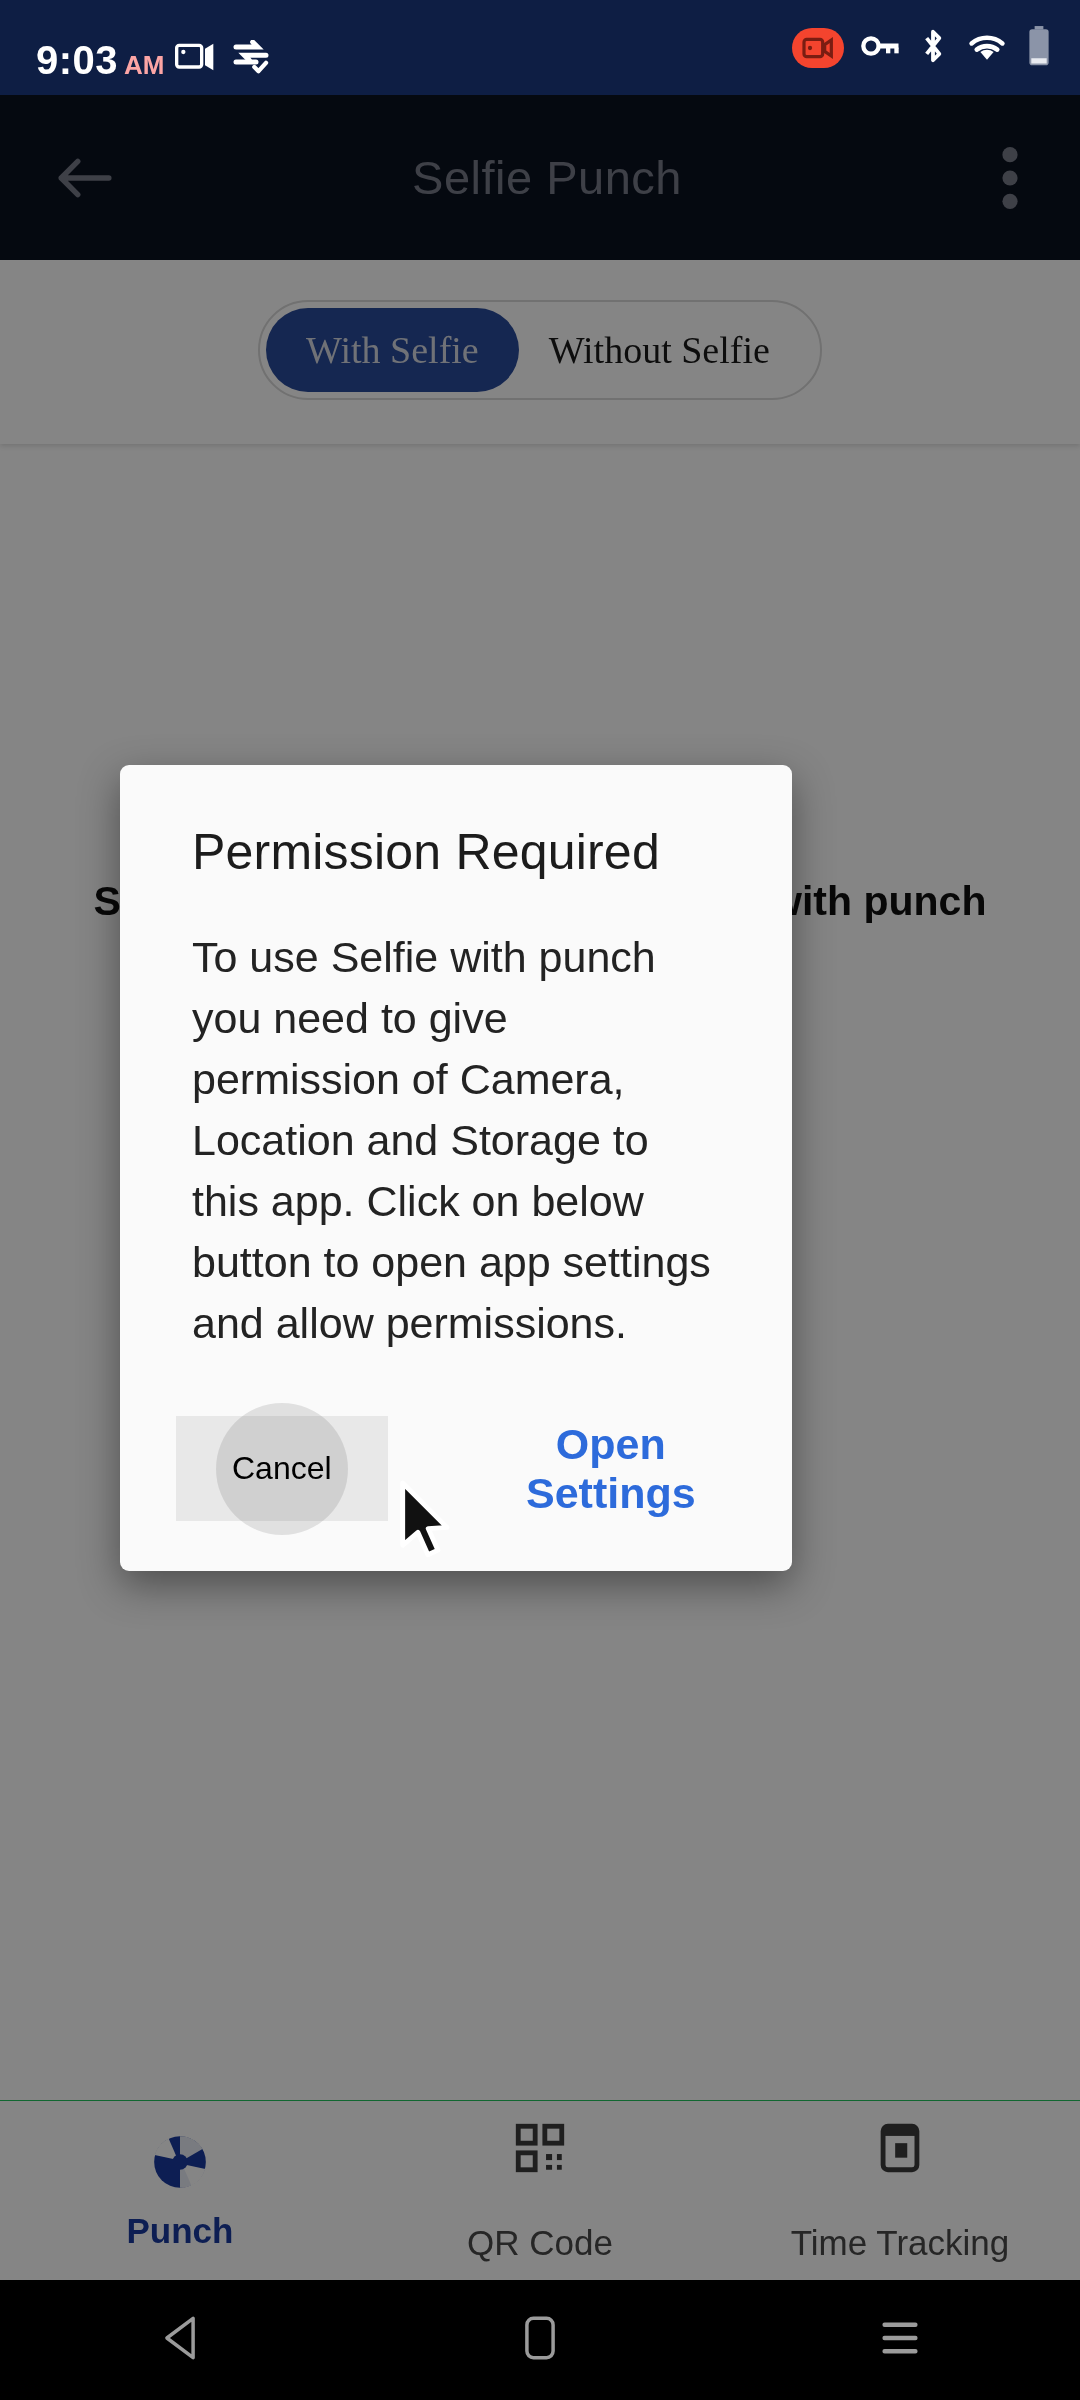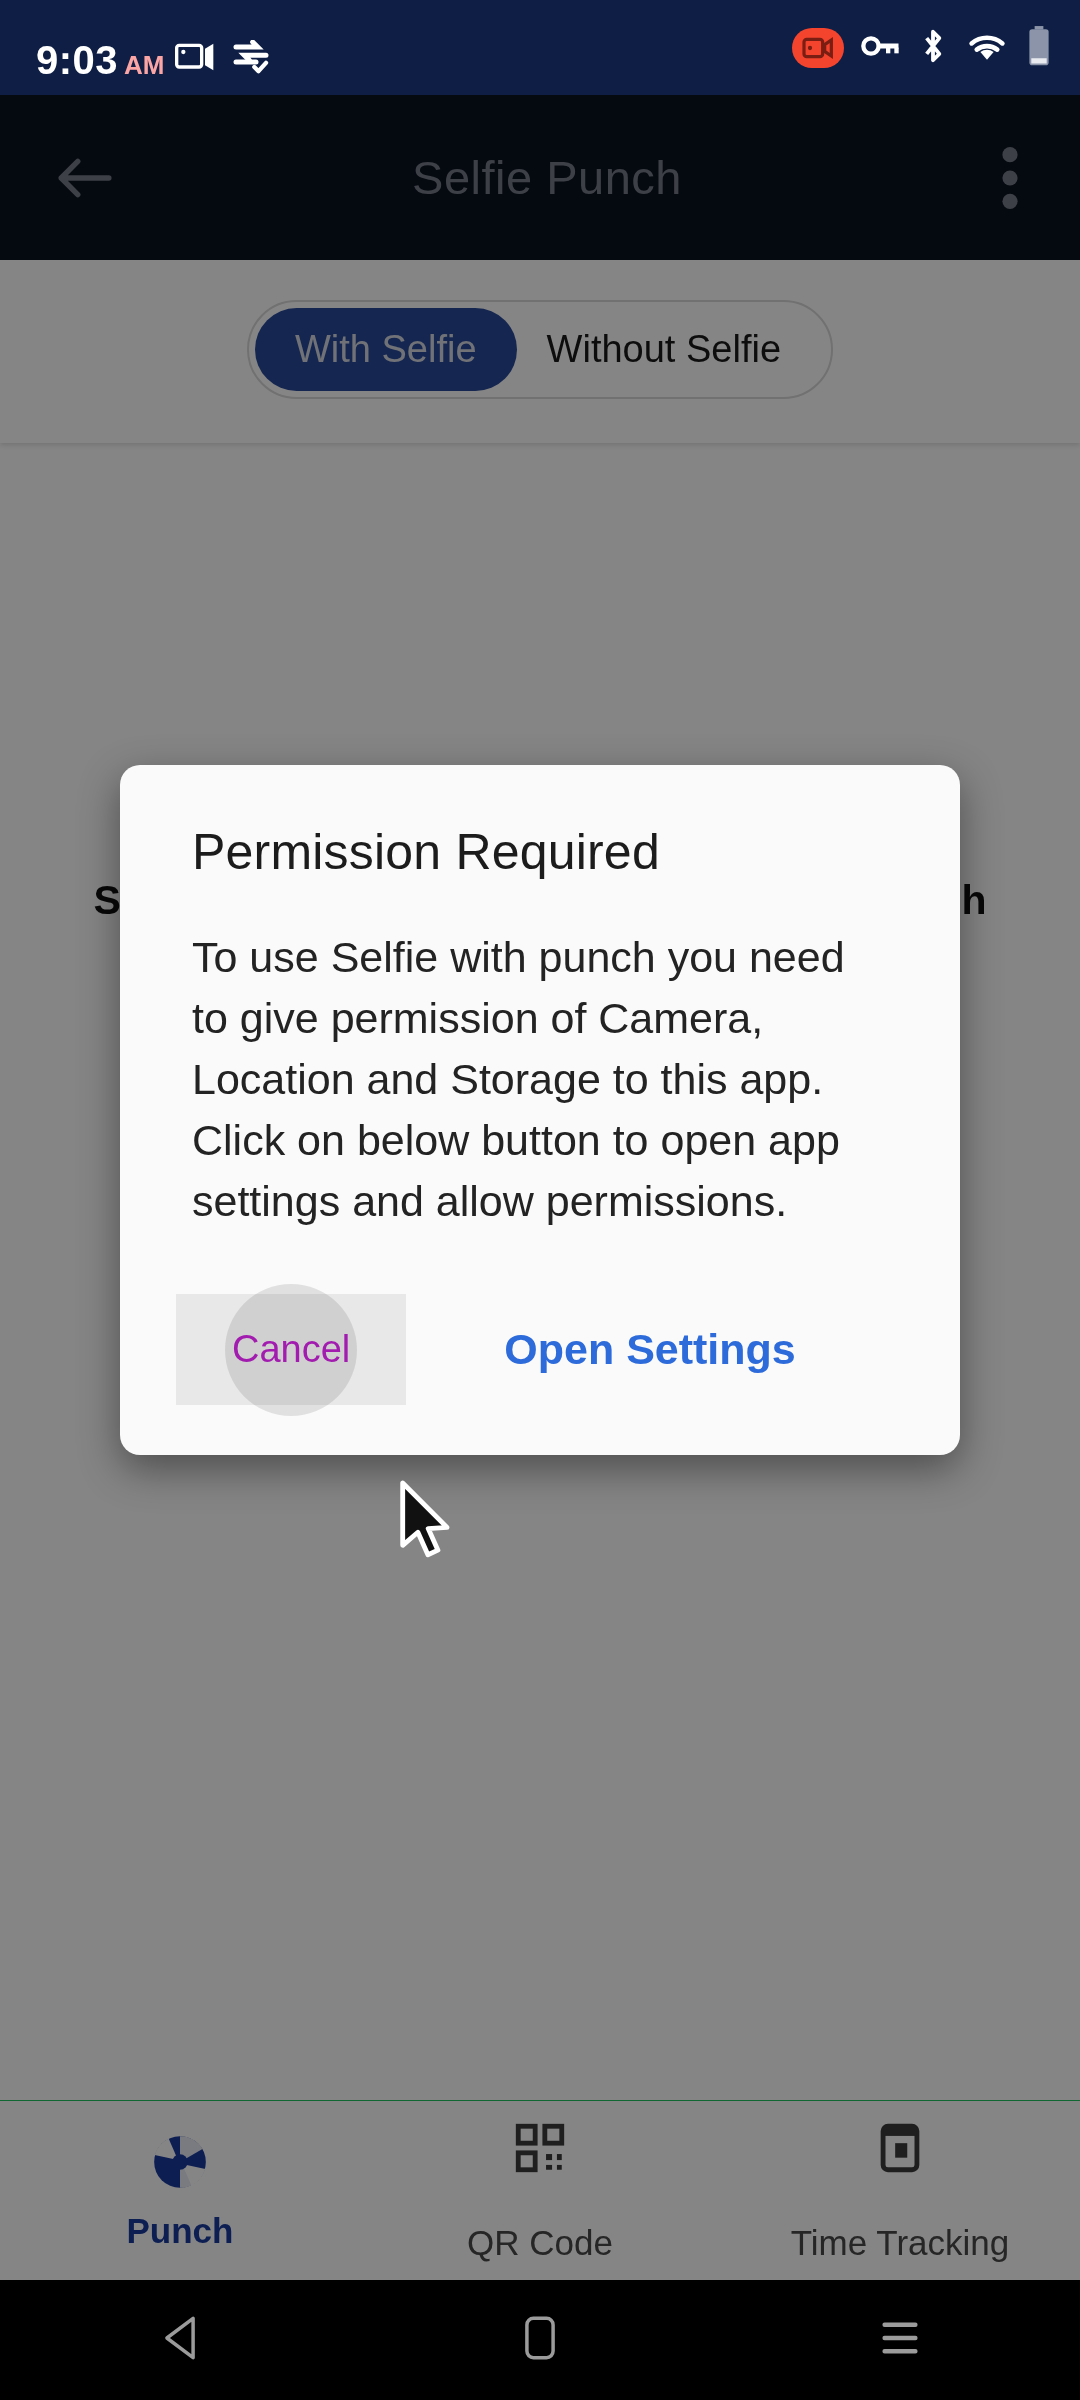--- a/index.html
+++ b/index.html
@@ -73,6 +73,7 @@
     border-radius:60px;
     padding:6px;
     background:#ffffff;
+    font-family:Liberation Serif, serif;
   }
   .seg {
     padding:20px 40px;

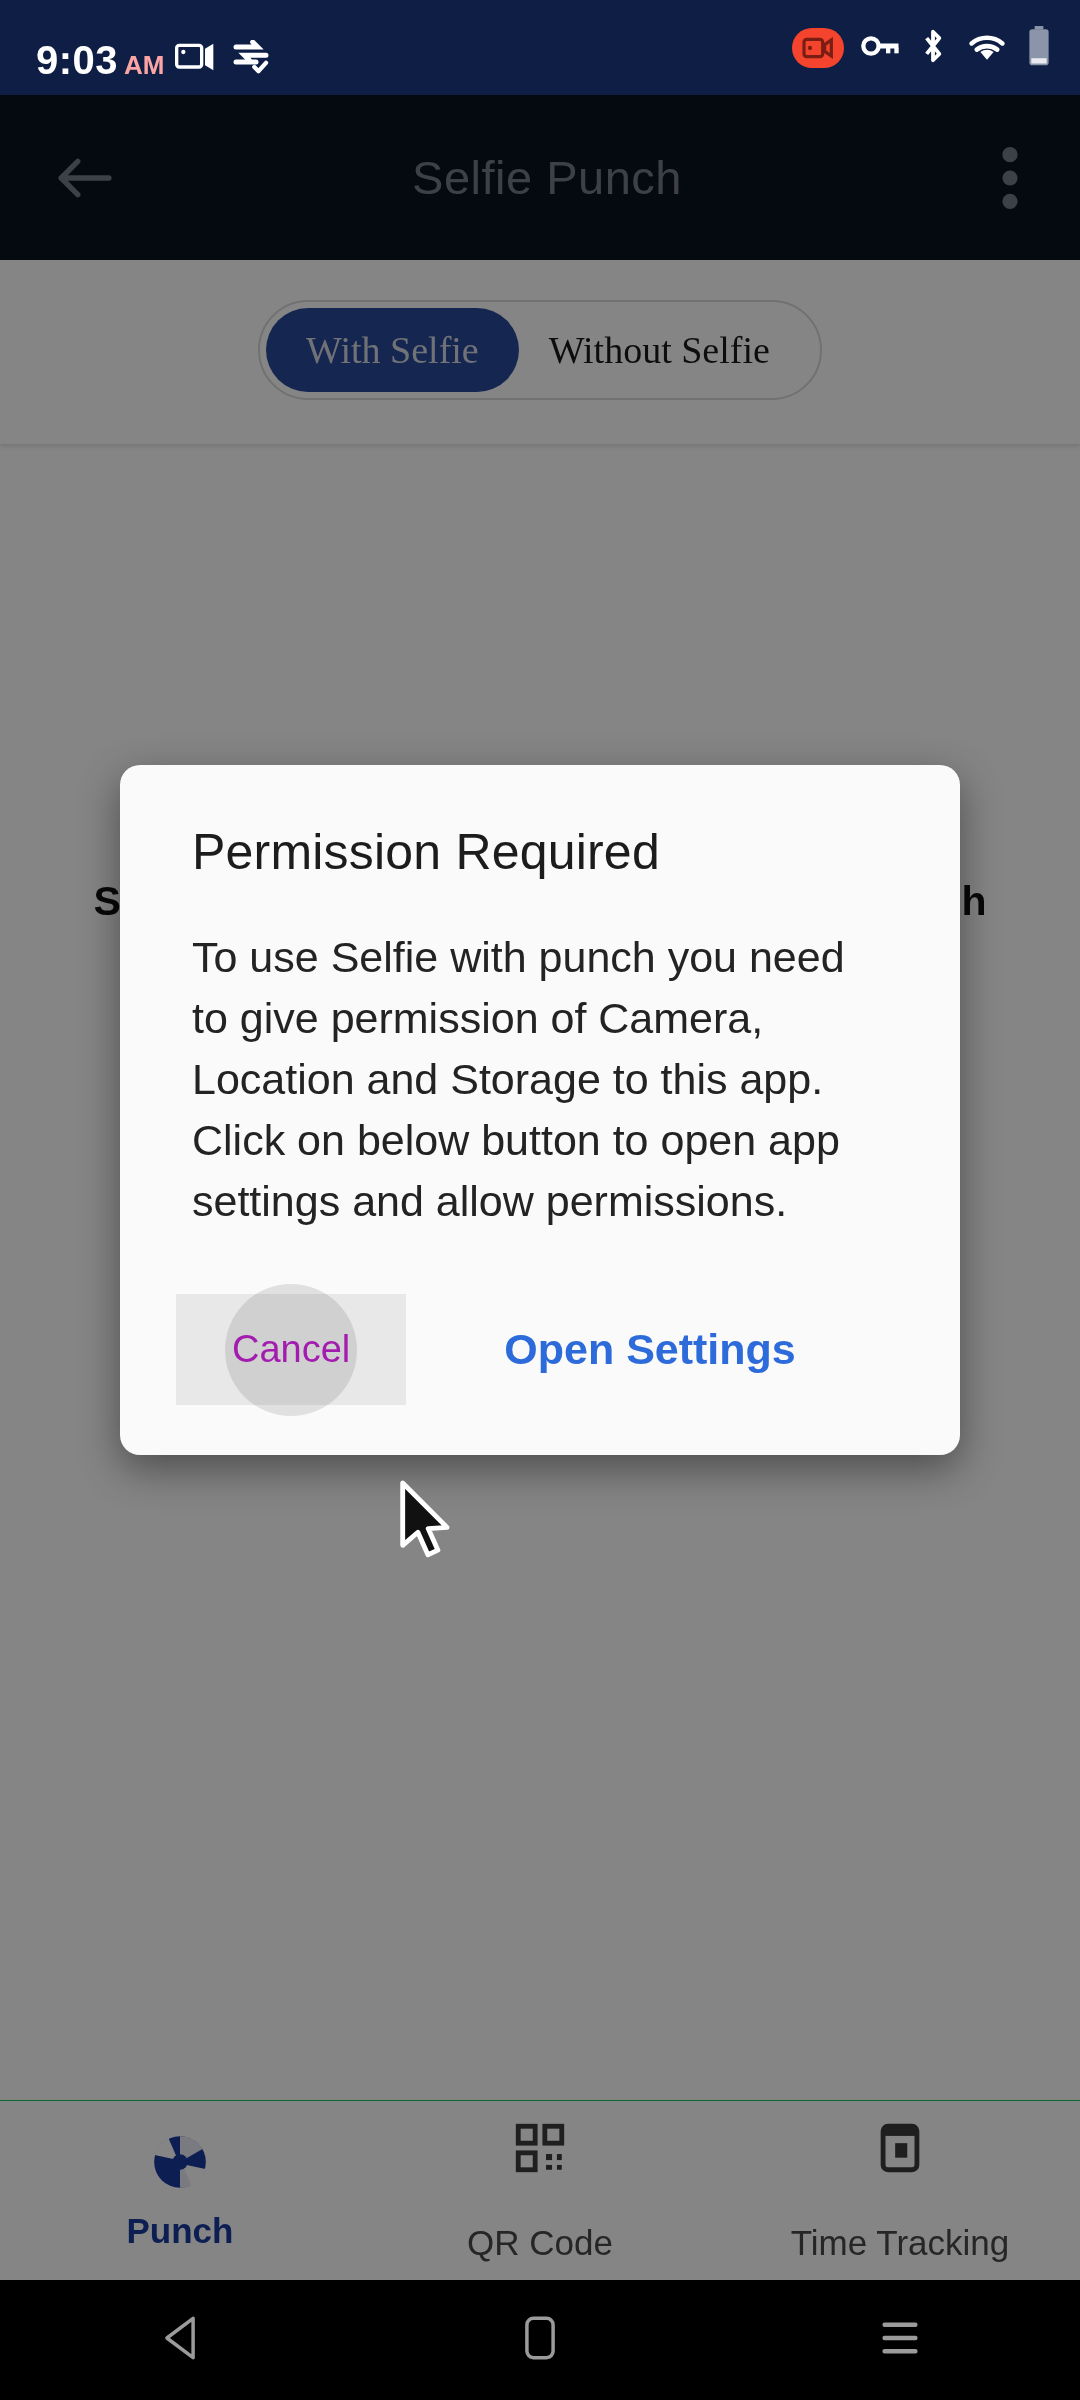--- a/index.html
+++ b/index.html
@@ -128,9 +128,9 @@
   #dialog {
     position:absolute;
     left:120px; top:765px;
-    width:840px;
+    width:672px;
     background:#fafafa;
-    border-radius:20px;
+    border-radius:9px;
     box-shadow:0 14px 40px rgba(0,0,0,0.42);
     z-index:10;
     padding:58px 0 0;

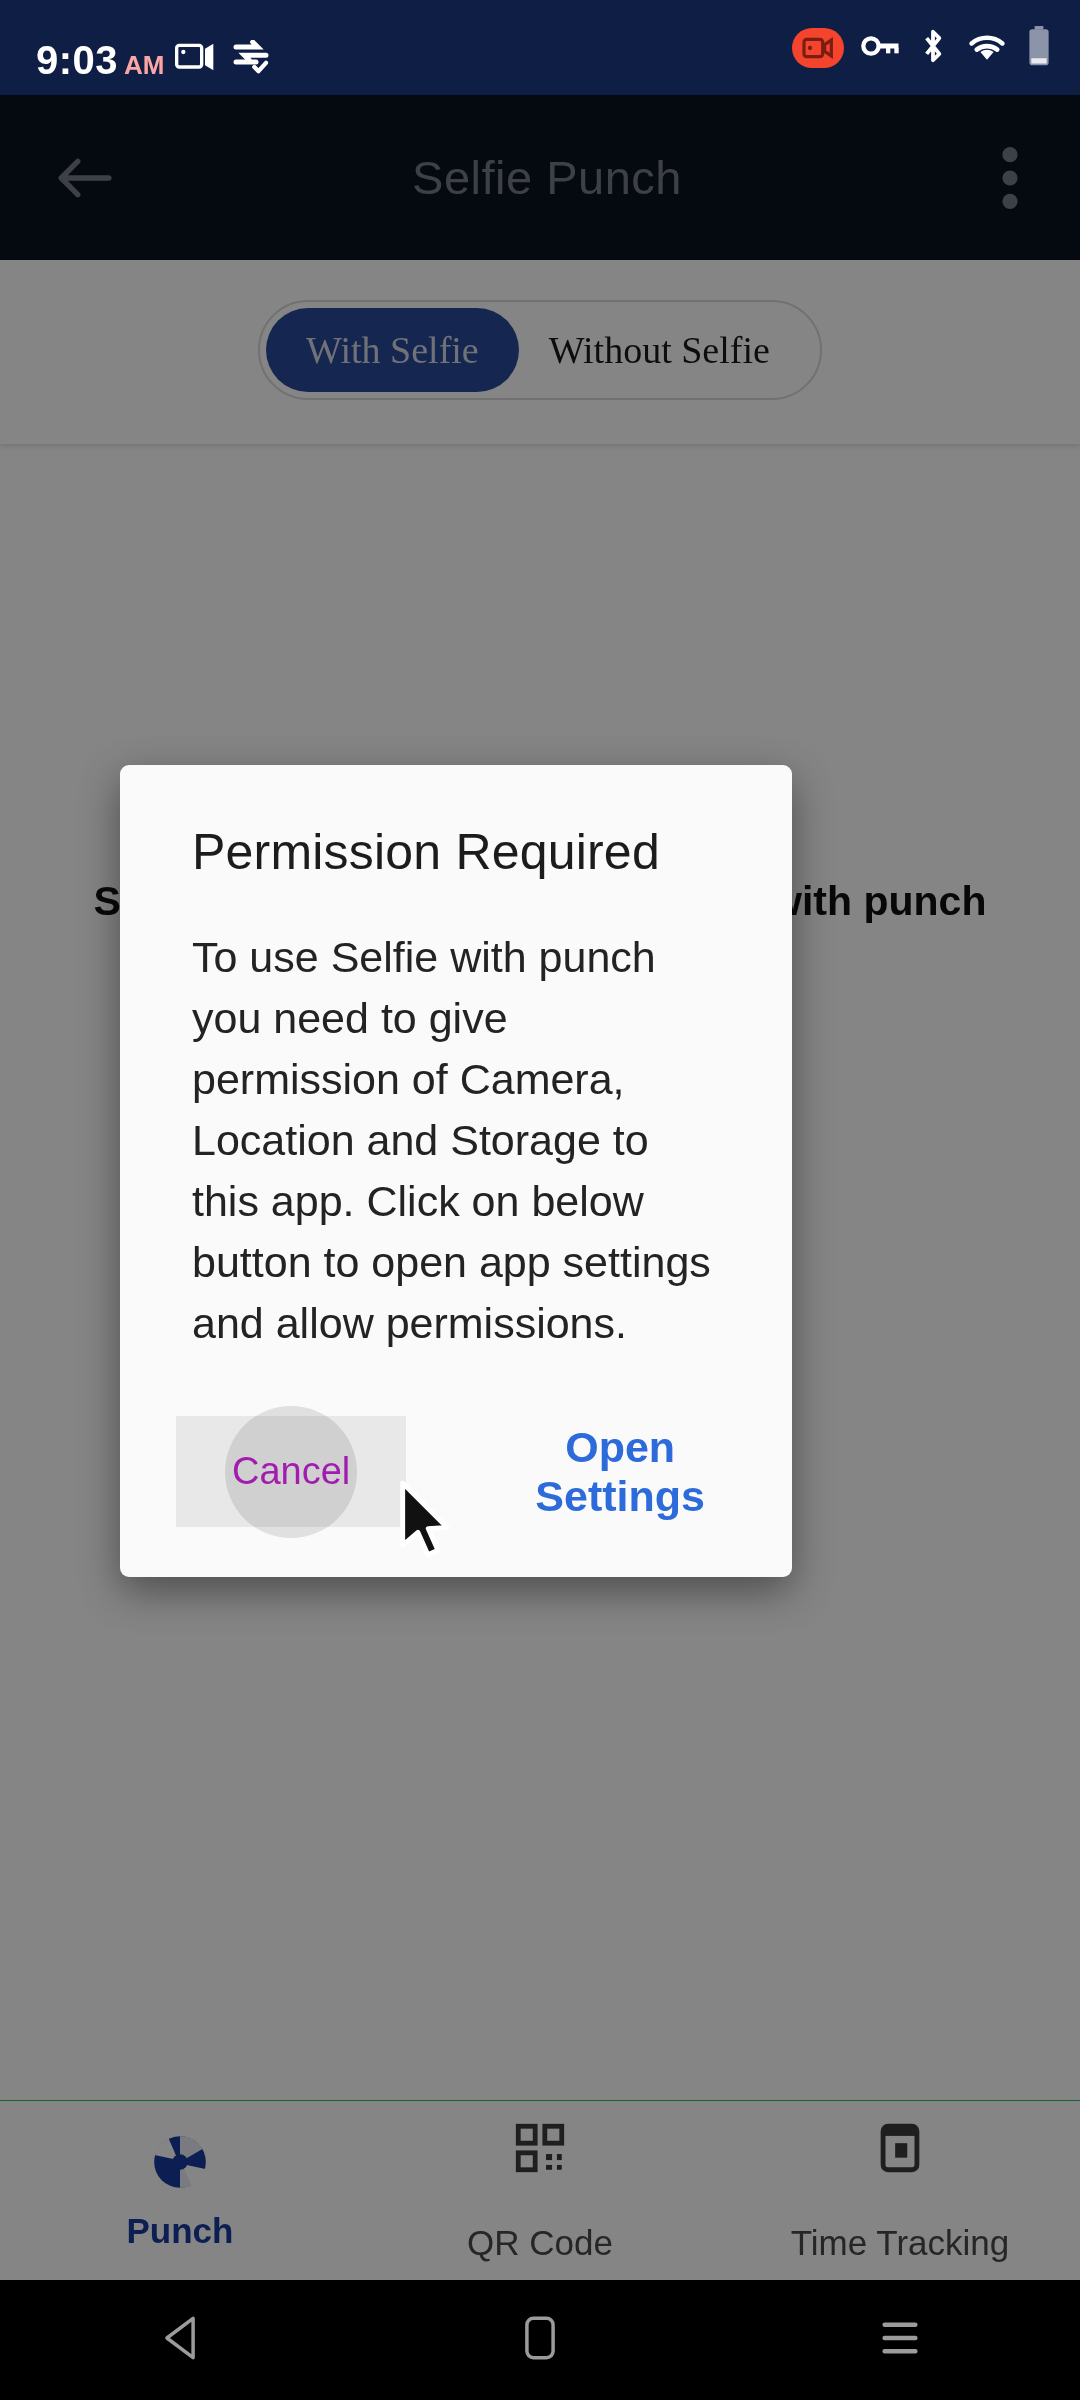--- a/index.html
+++ b/index.html
@@ -155,7 +155,7 @@
     background:#e8e8e8;
     border:none;
     padding:34px 56px;
-    font-size:38px; color:#a21caf;
+    font-size:32px; color:#000000;
     font-family:"Liberation Sans", sans-serif;
     cursor:pointer;
     overflow:visible;

